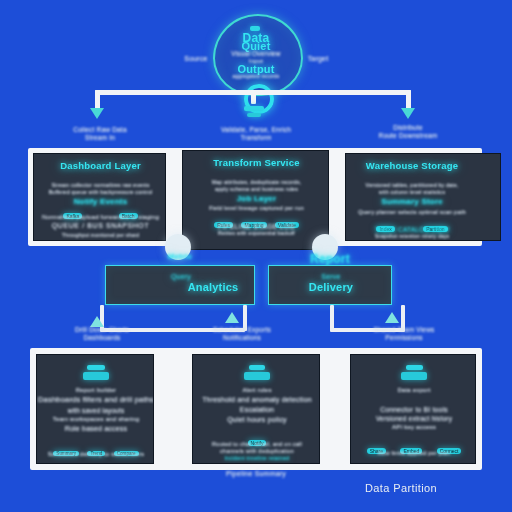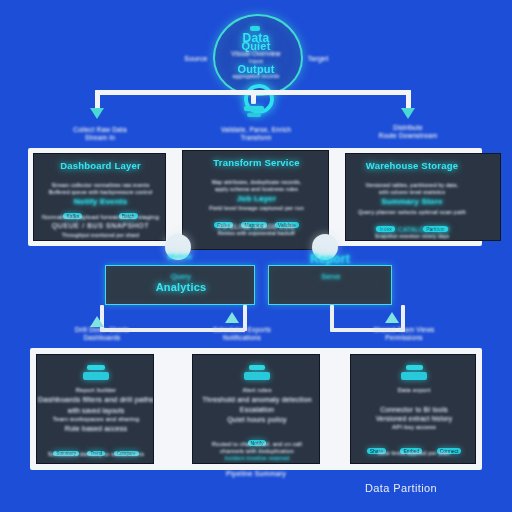--- a/index.html
+++ b/index.html
@@ -253,7 +253,7 @@
 
   <div class="panel cyanborder" style="left:105px; top:265px; width:150px; height:40px;">
     <div class="ptxt cyan" style="left:0; top:7px; width:150px; font-size:7px;">Query</div>
-    <div class="ptxt cyanhead" style="left:0; top:15px; width:150px; font-size:11px;">Analytics</div>
+    <div class="ptxt cyanhead" style="left:0; top:15px; width:150px; font-size:11px;padding-left:32px;">Analytics</div>
   </div>
 
   <div class="panel cyanborder" style="left:268px; top:265px; width:124px; height:40px;">

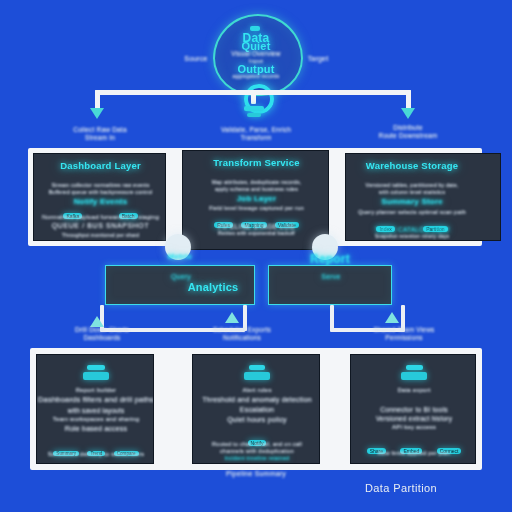--- a/index.html
+++ b/index.html
@@ -258,6 +258,7 @@
 
   <div class="panel cyanborder" style="left:268px; top:265px; width:124px; height:40px;">
     <div class="ptxt cyan" style="left:0; top:7px; width:124px; font-size:7px;">Serve</div>
+    <div class="ptxt cyanhead" style="left:0; top:15px; width:124px; font-size:11px;">Delivery</div>
   </div>
 
   <div class="rail rail-soft" style="left:100px; top:305px; width:3.5px; height:26px;"></div>

